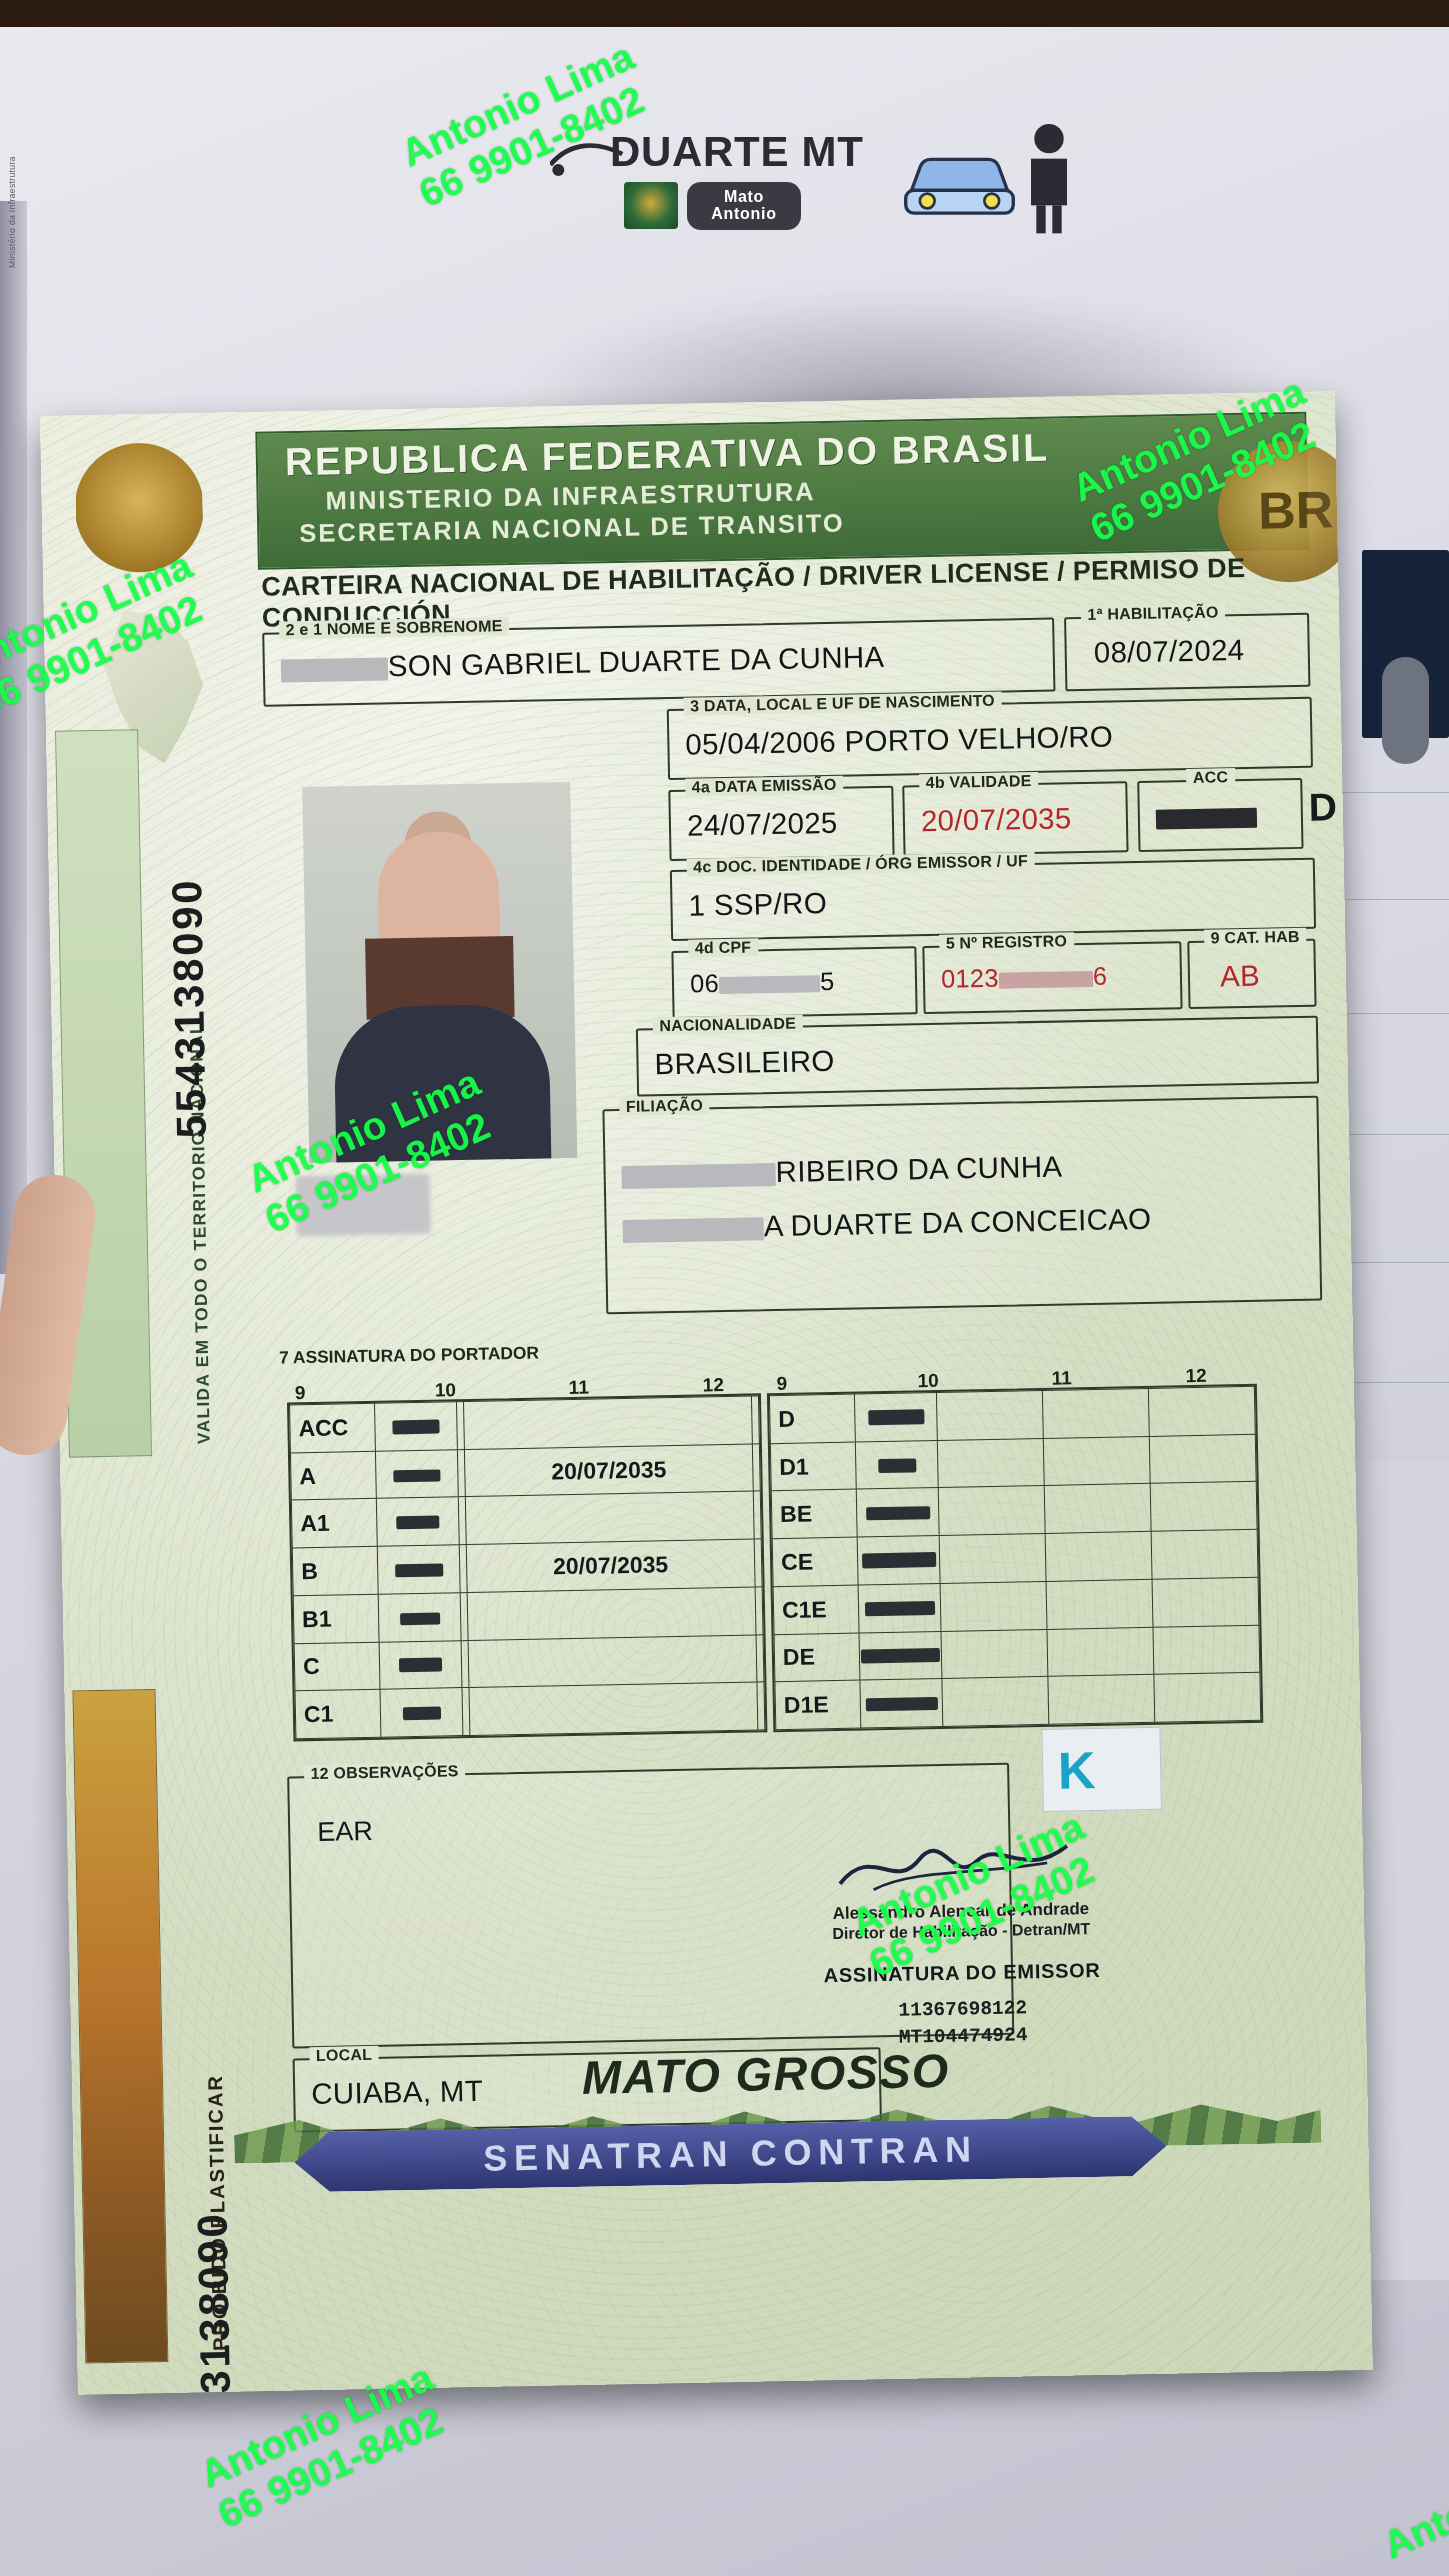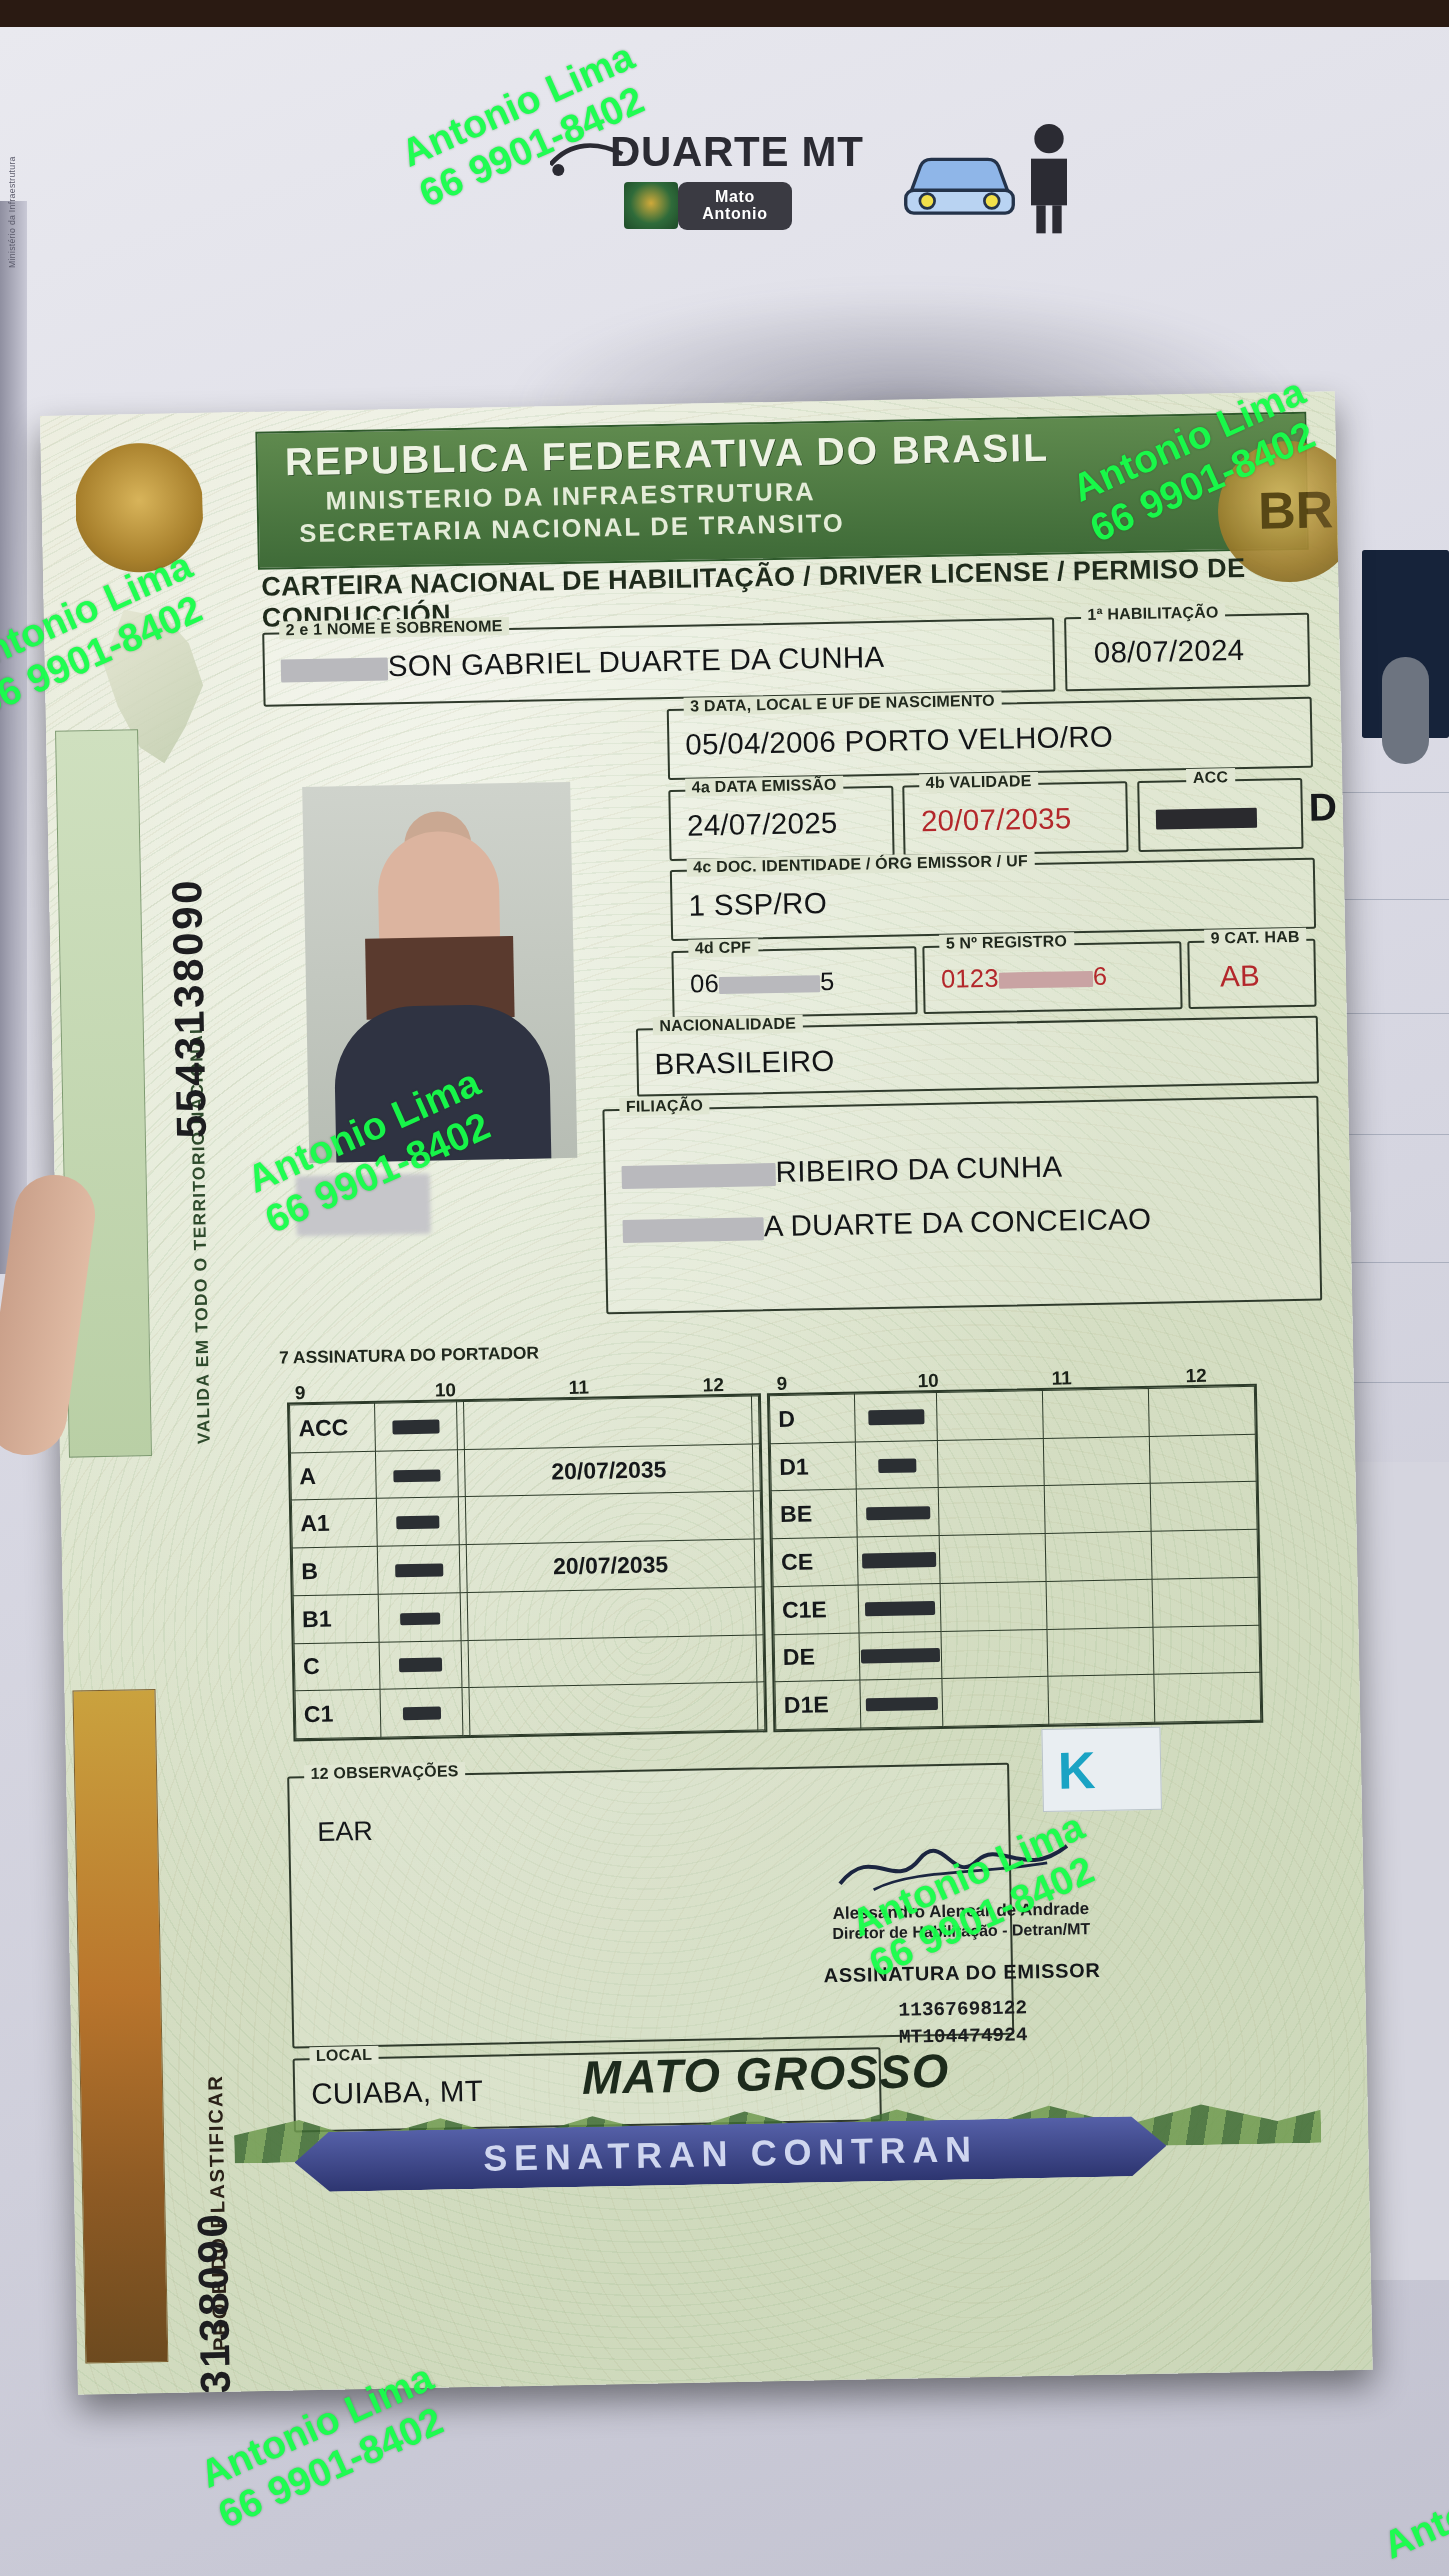--- a/index.html
+++ b/index.html
@@ -28,7 +28,7 @@
   .lh-swoosh{position:absolute;left:121px;top:37px;width:74px;height:40px;}
   .lh-brasao{position:absolute;left:195px;top:81px;width:54px;height:47px;
      background:radial-gradient(circle at 50% 45%,#cfa93a 0%,#2f6b3a 55%,#1d4a28 100%);border-radius:4px;}
-  .lh-mt{position:absolute;left:249px;top:81px;width:114px;height:48px;background:#3a3a42;border-radius:9px;
+  .lh-mt{position:absolute;left:258px;top:81px;width:114px;height:48px;background:#3a3a42;border-radius:14px;
      display:flex;flex-direction:column;align-items:center;justify-content:center;}
   .lh-mt span{color:#fff;font-weight:bold;font-size:16px;line-height:1.05;letter-spacing:0.7px;}
   .lh-car{position:absolute;left:470px;top:30px;width:121px;height:101px;}

